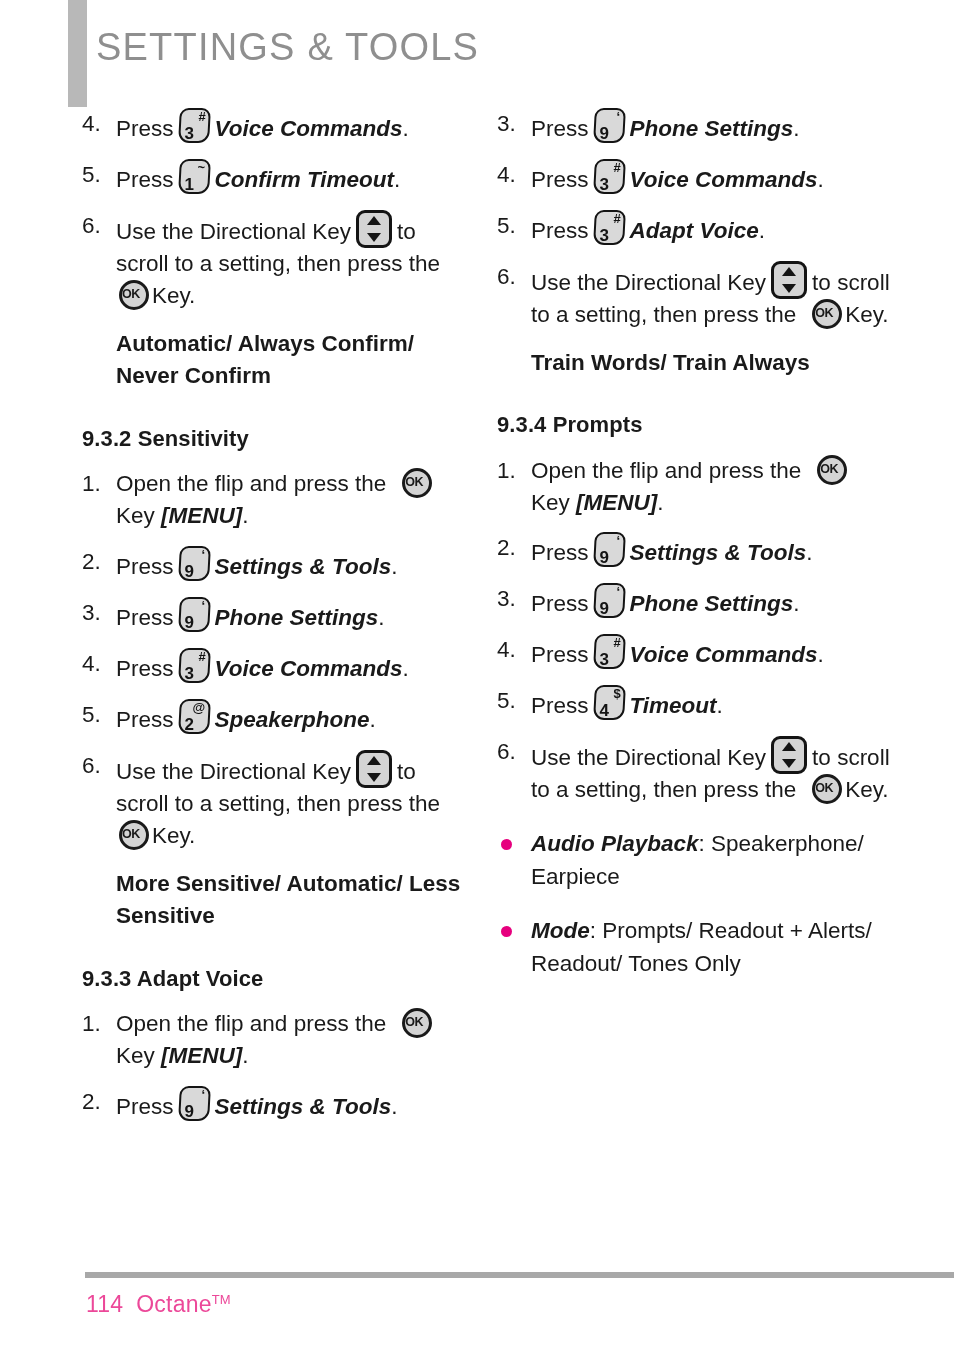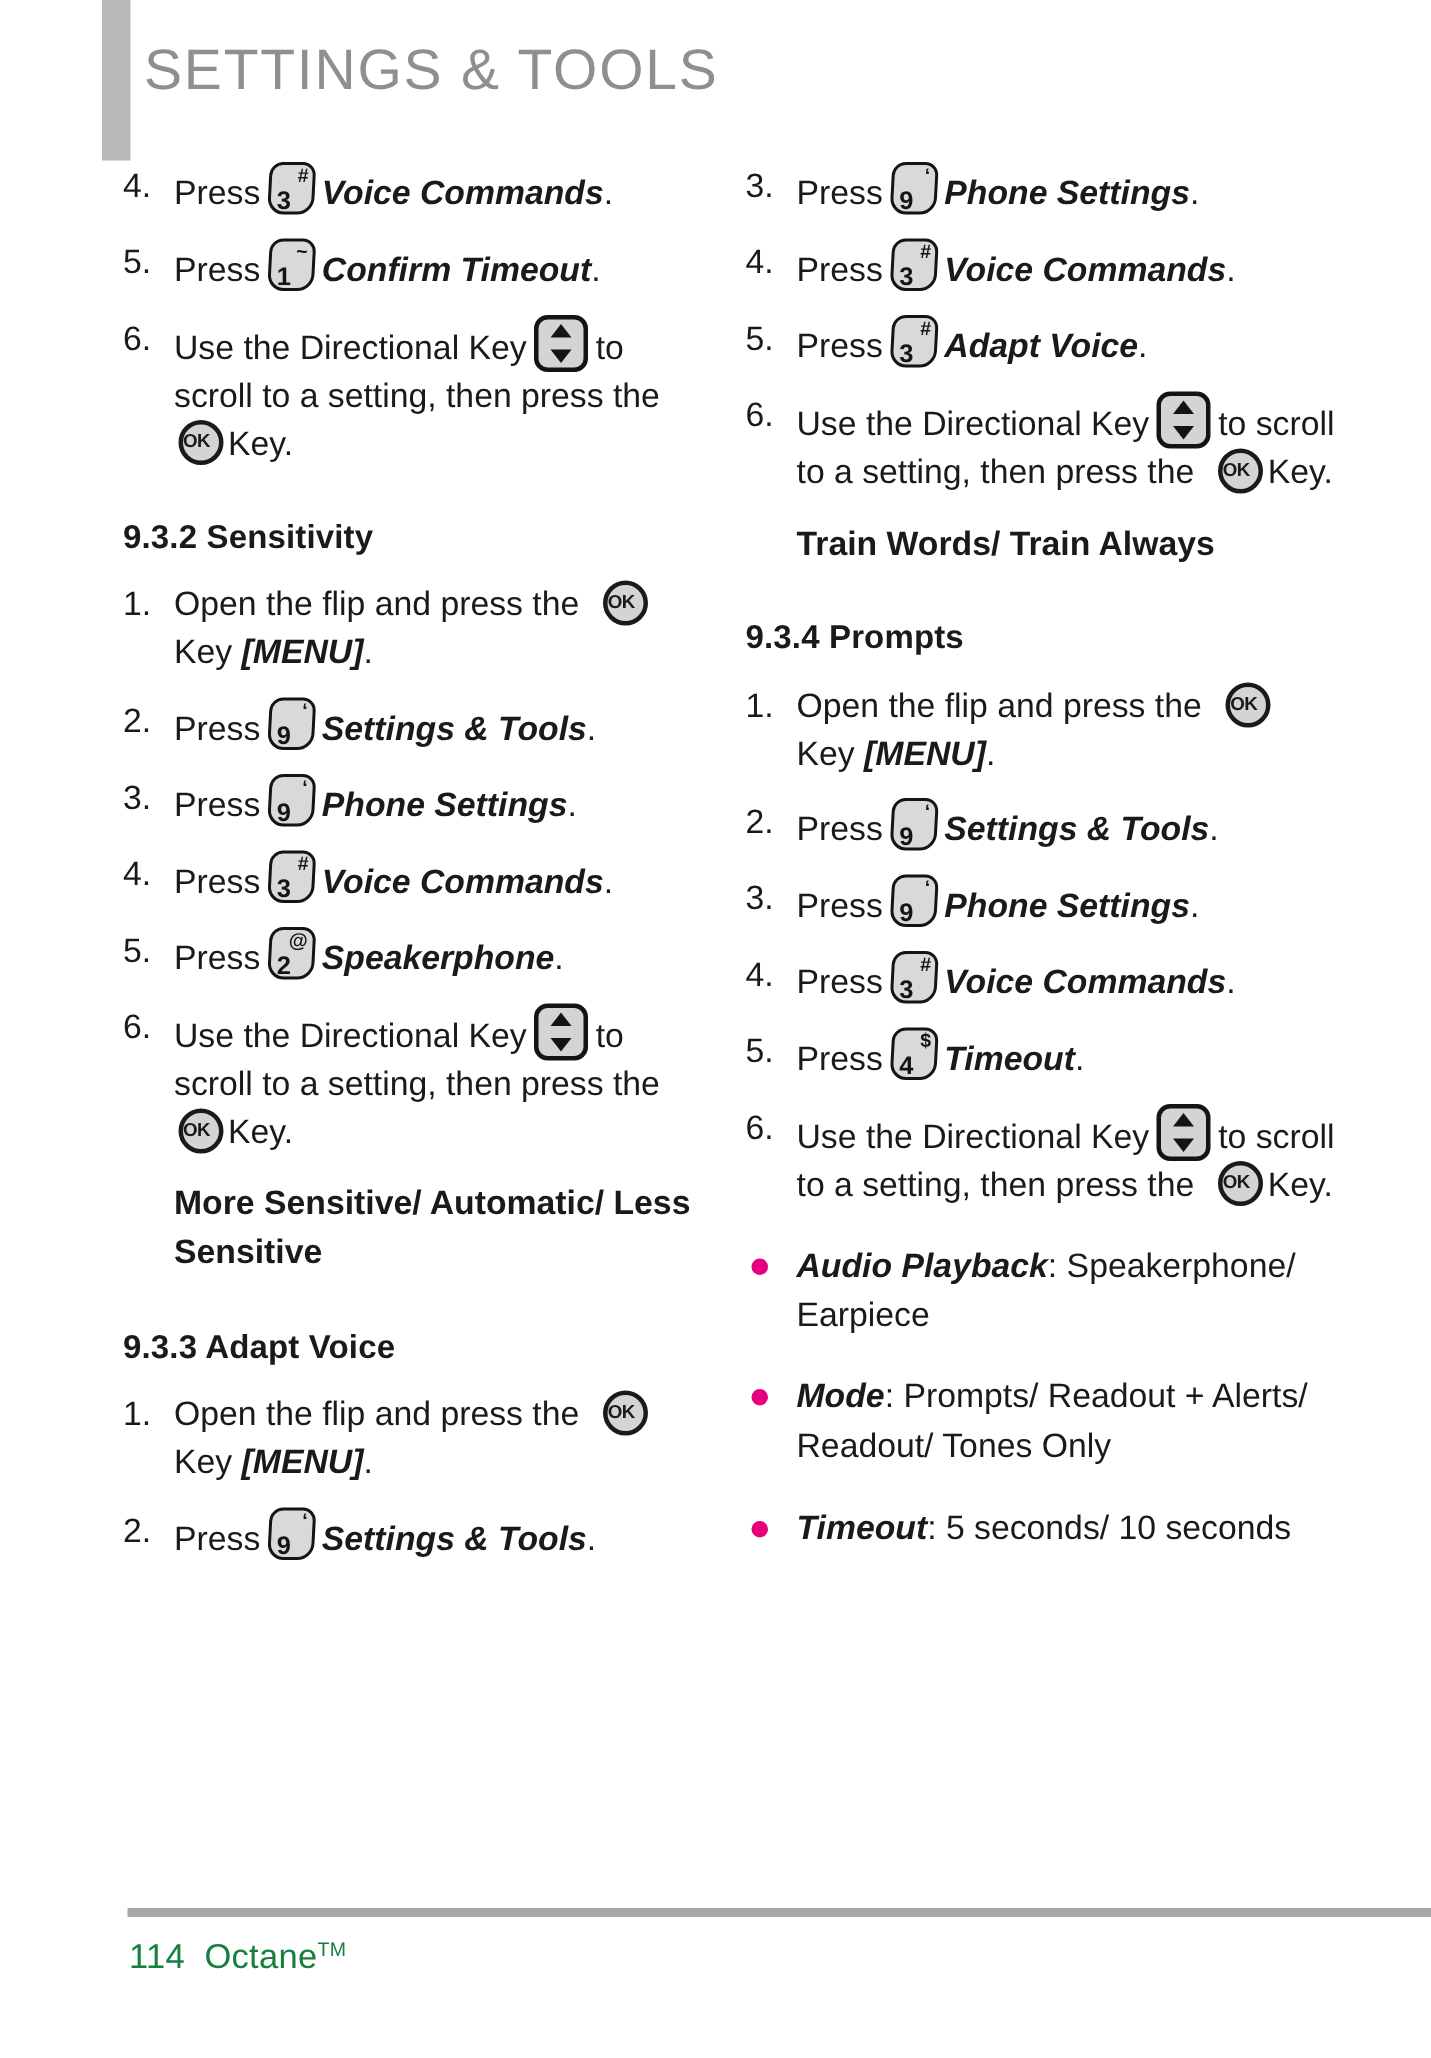--- a/index.html
+++ b/index.html
@@ -238,6 +238,7 @@
       <span class="body"><span>Use the Directional Key</span><span class="icon key-dir"><span class="tri tri-up"></span><span class="tri tri-down"></span></span><span>to scroll to a setting, then press the</span><span class="sp"></span><span class="icon key-ok"><span class="ok-label">OK</span></span><span>Key.</span></span>
     </div>
 
+    <div class="options">Automatic/ Always Confirm/ Never Confirm</div>
 
     <div class="section-heading">9.3.2 Sensitivity</div>
 

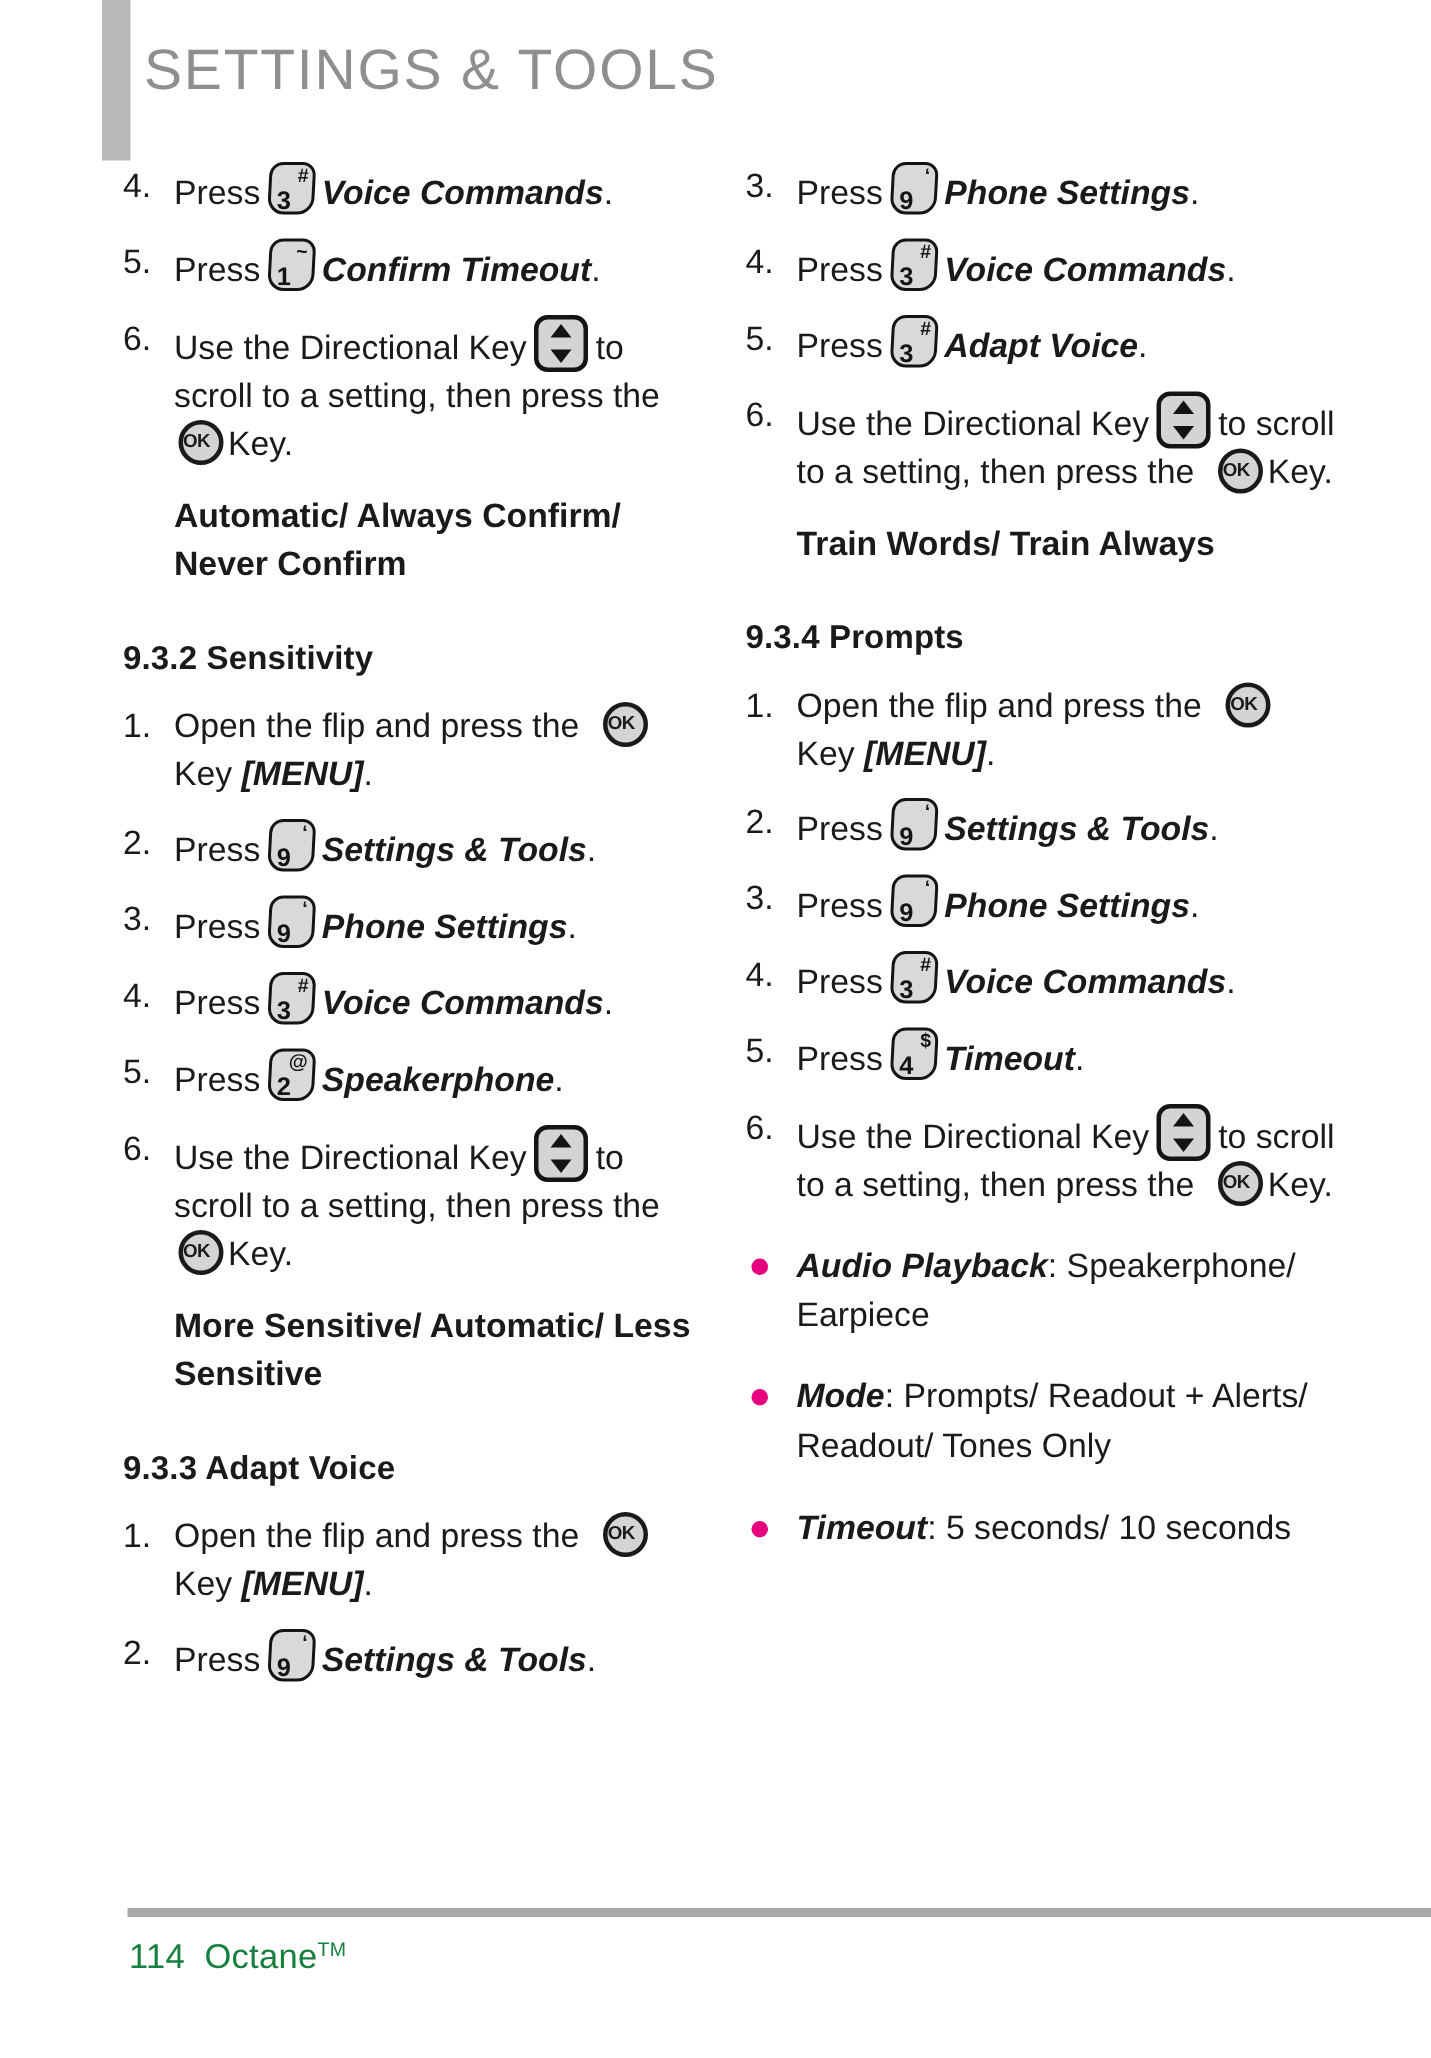--- a/index.html
+++ b/index.html
@@ -354,10 +354,6 @@
       <span class="bold">Mode</span><span>: </span><span>Prompts/ Readout + Alerts/ Readout/ Tones Only</span>
     </div>
 
-    <div class="bullet">
-      <span class="dot" style="background: rgb(230, 0, 126);"></span>
-      <span class="bold">Timeout</span><span>: </span><span>5 seconds/ 10 seconds</span>
-    </div>
 
   </div>
 </div>

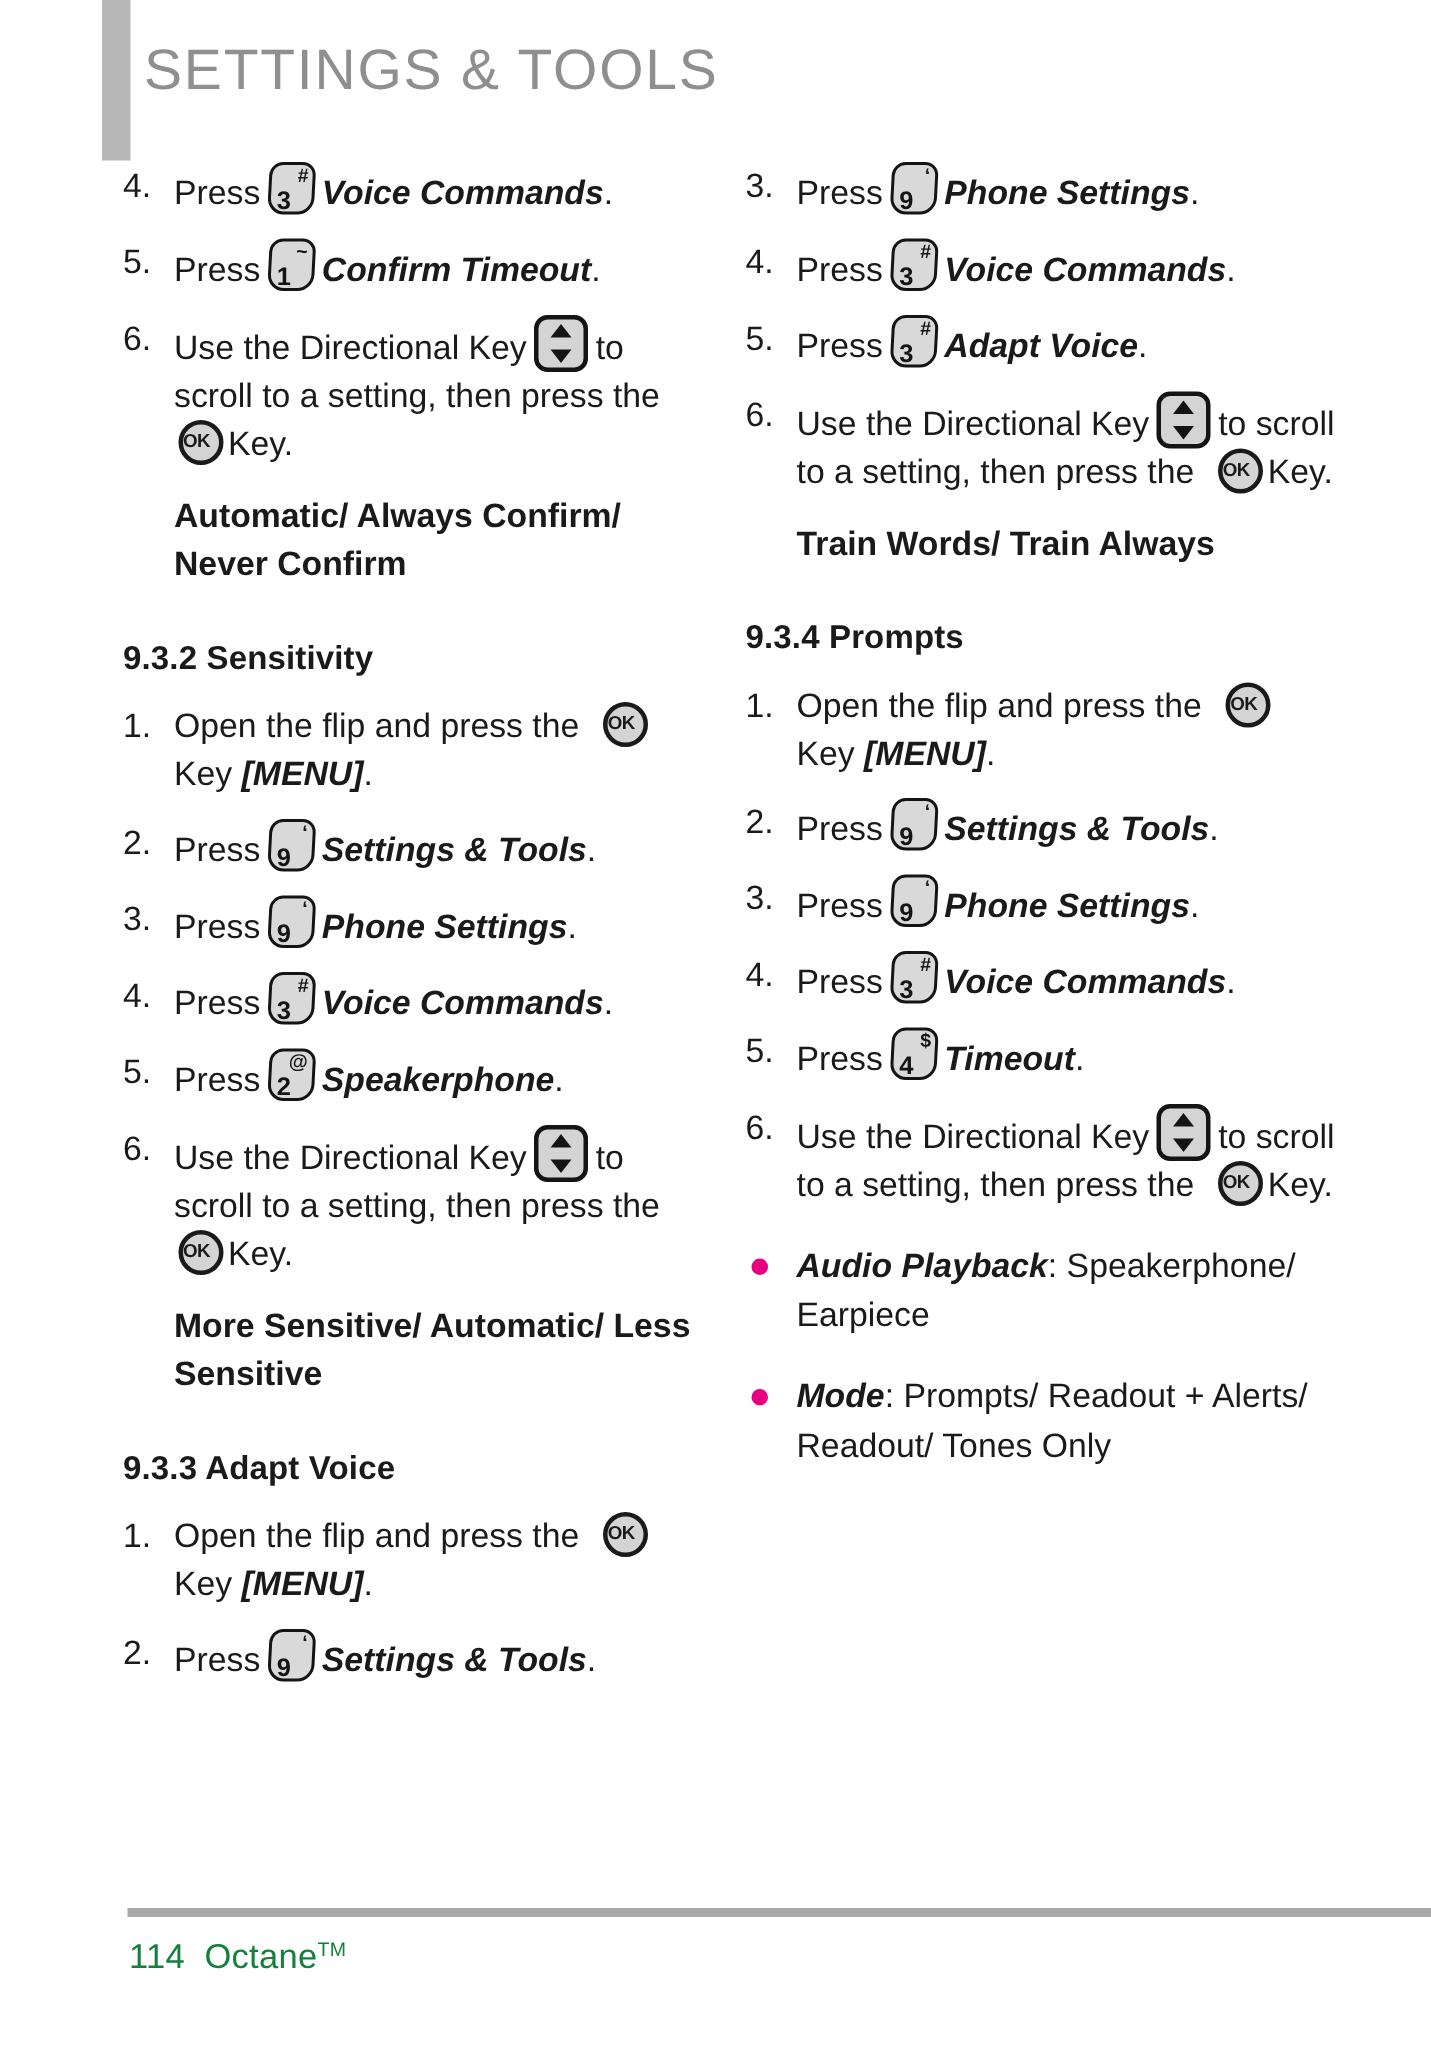--- a/index.html
+++ b/index.html
@@ -203,7 +203,7 @@
     left: 86px;
     top: 1291px;
     font-size: 23px;
-    color: #15803d;
+    color: #ec4899;
     letter-spacing: .2px;
     text-align: right;
   }

